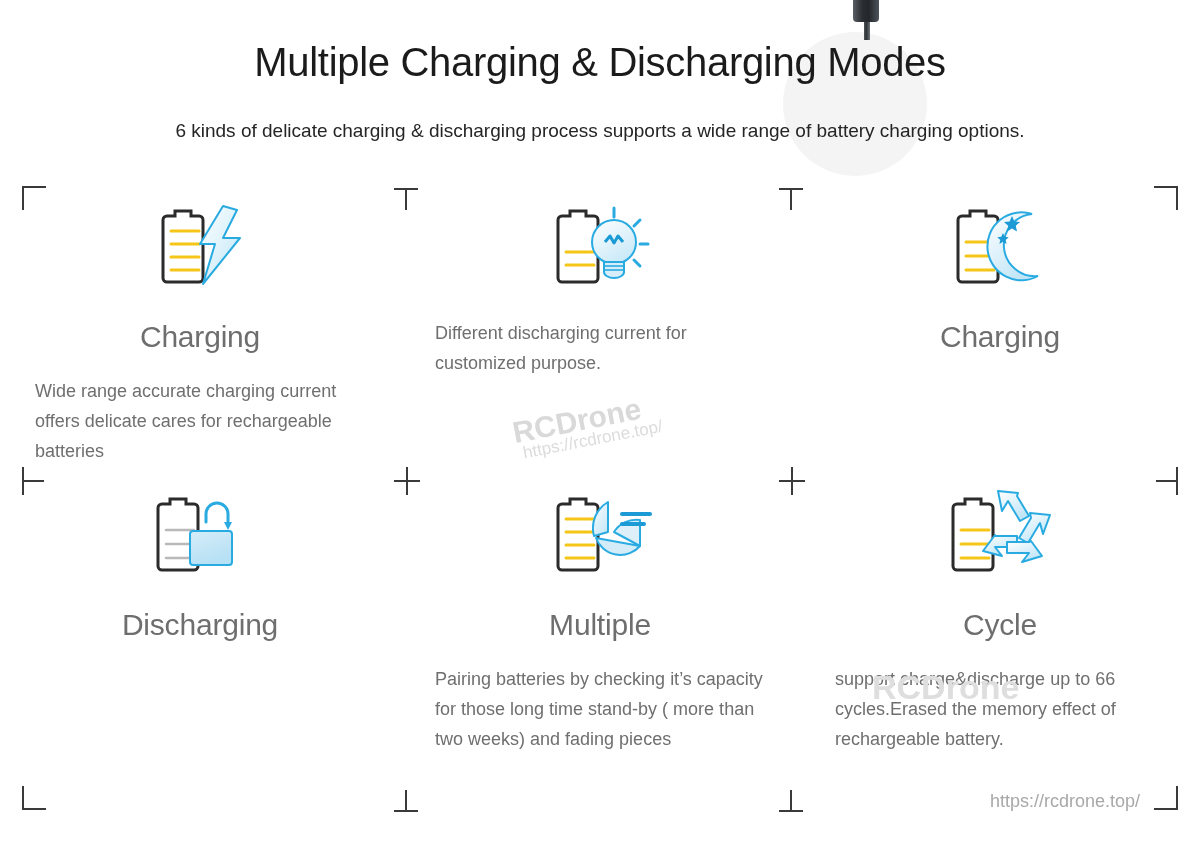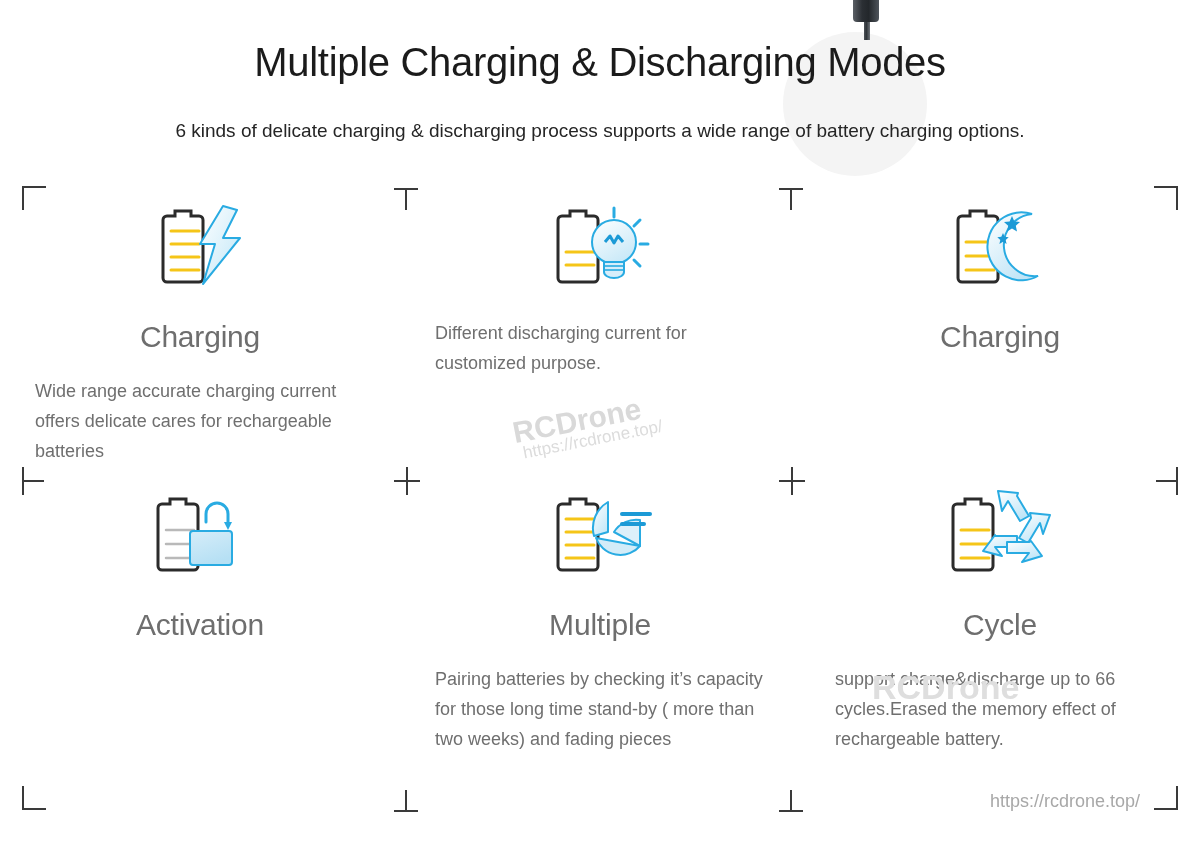--- a/index.html
+++ b/index.html
@@ -327,7 +327,7 @@
         <rect x="50" y="43" width="42" height="34" rx="3" fill="url(#lockg)" stroke="#29abe2" stroke-width="2"></rect>
       </svg>
     </div>
-    <div class="card-title">Activation</div>
+    <div class="card-title">Discharging</div>
   </div>
 
   <div class="card">

